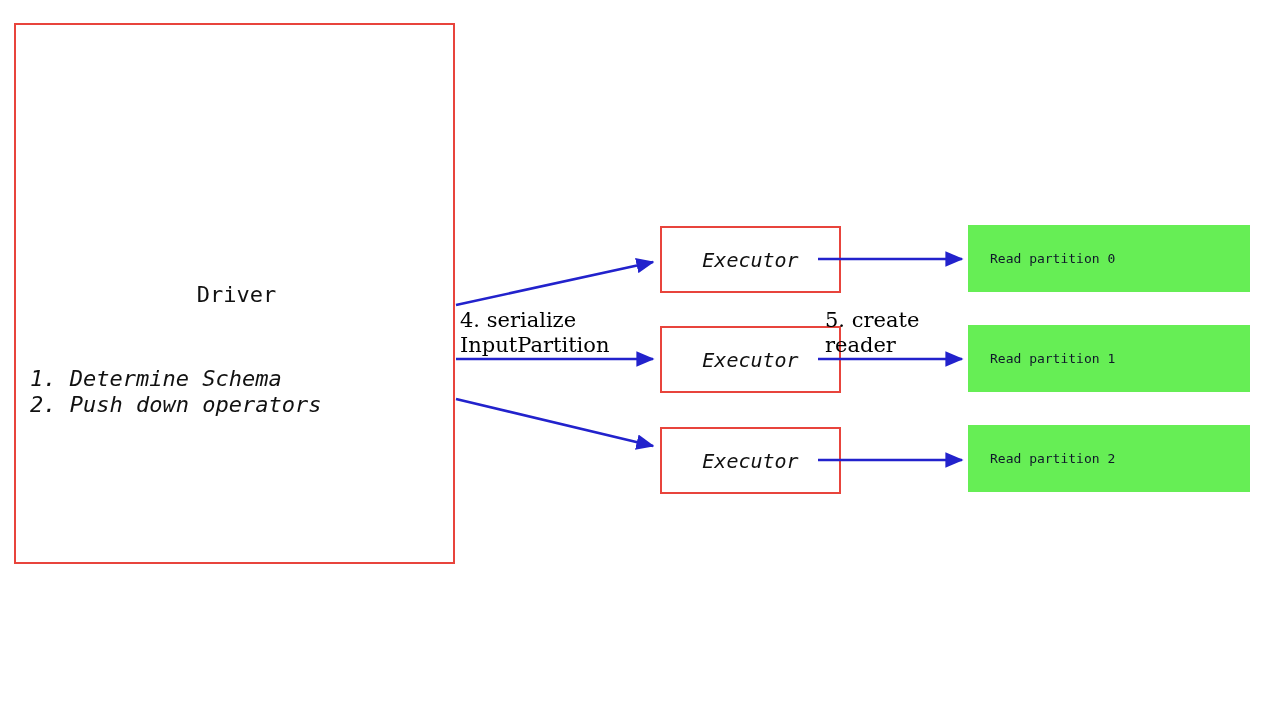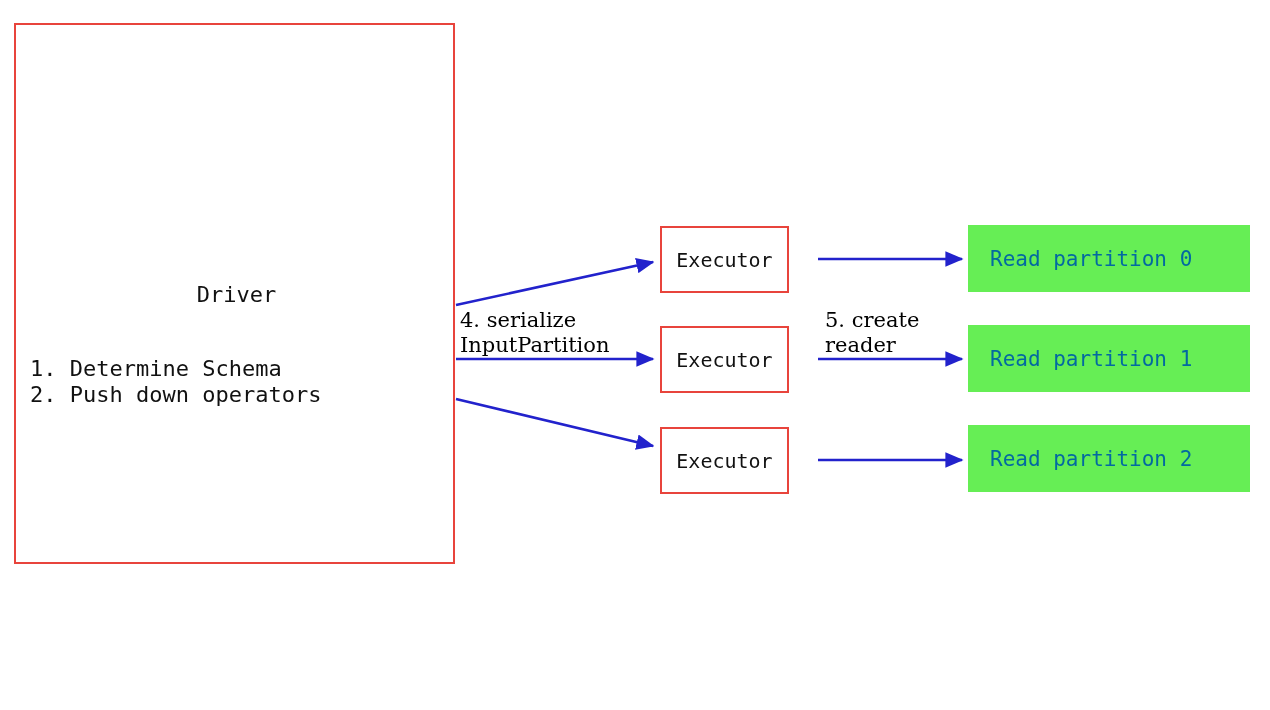--- a/index.html
+++ b/index.html
@@ -58,7 +58,7 @@
   
   .executor-box {
     position: absolute;
-    width: 129px;
+    width: 181px;
     height: 67px;
     border: 2px solid #e8443c;
     box-sizing: border-box;
@@ -66,6 +66,7 @@
     display: flex;
     align-items: center;
     justify-content: center;
+    font-style: italic;
   }
   .executor-label {
     font-family: "DejaVu Sans Mono", "Liberation Mono", monospace;

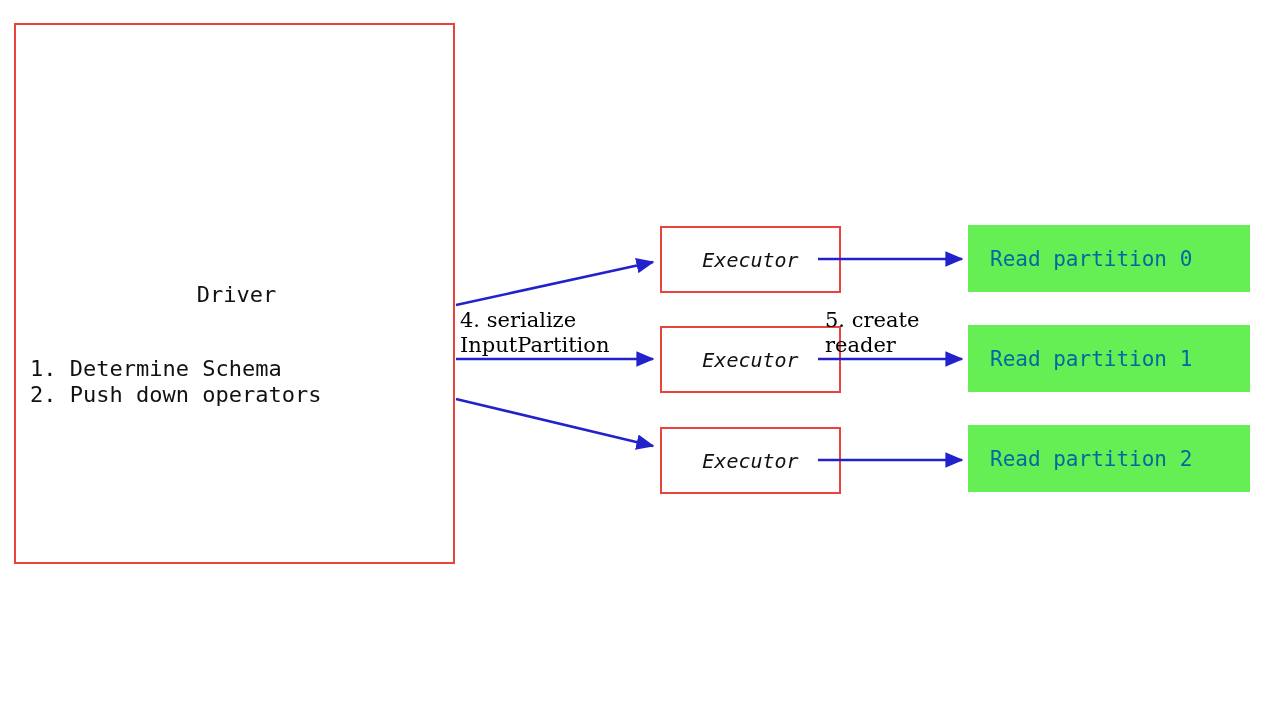--- a/index.html
+++ b/index.html
@@ -91,8 +91,8 @@
   }
   .partition-label {
     font-family: "DejaVu Sans Mono", "Liberation Mono", monospace;
-    font-size: 21px;
-    color: #0369a1;
+    font-size: 13px;
+    color: #0f172a;
     white-space: pre;
   }
   #part-0 { left: 968px; top: 225px; }

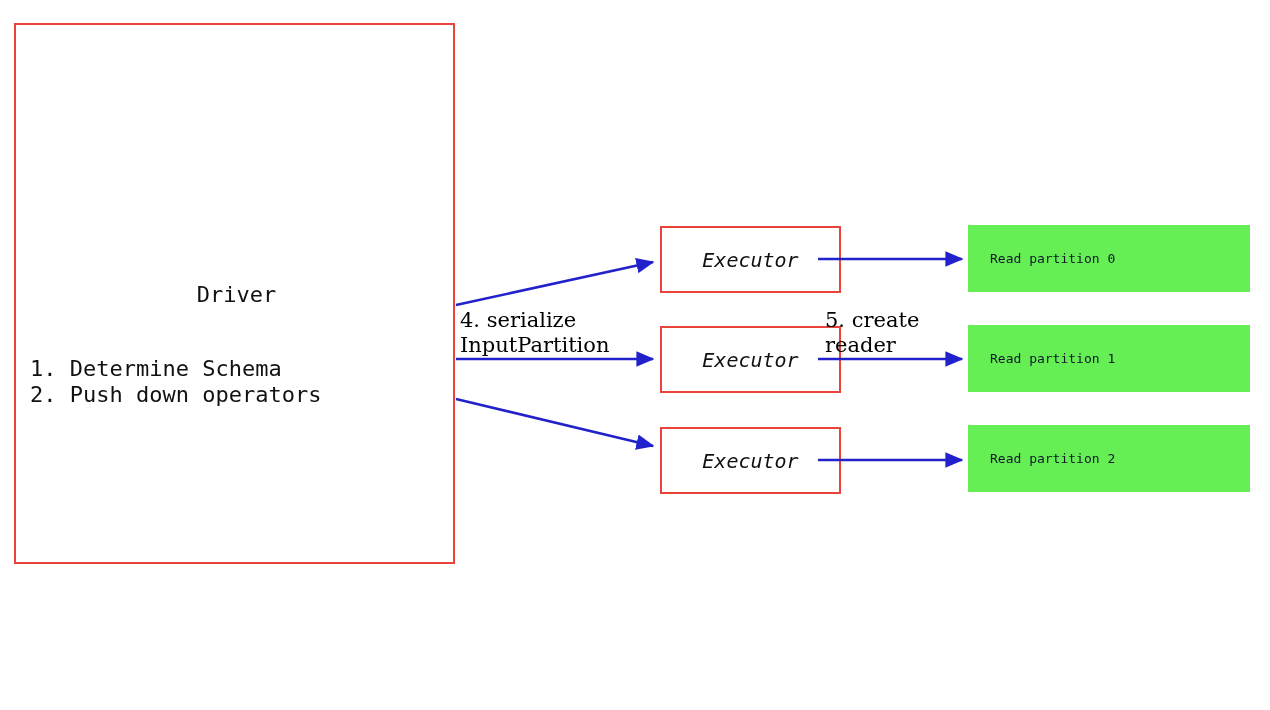--- a/index.html
+++ b/index.html
@@ -44,8 +44,9 @@
   .driver-list {
     position: absolute;
     left: 14px;
-    top: 331px;
+    top: 341px;
     width: 420px;
+    font-style: italic;
   }
   .driver-list-item {
     font-family: "DejaVu Sans Mono", "Liberation Mono", monospace;

